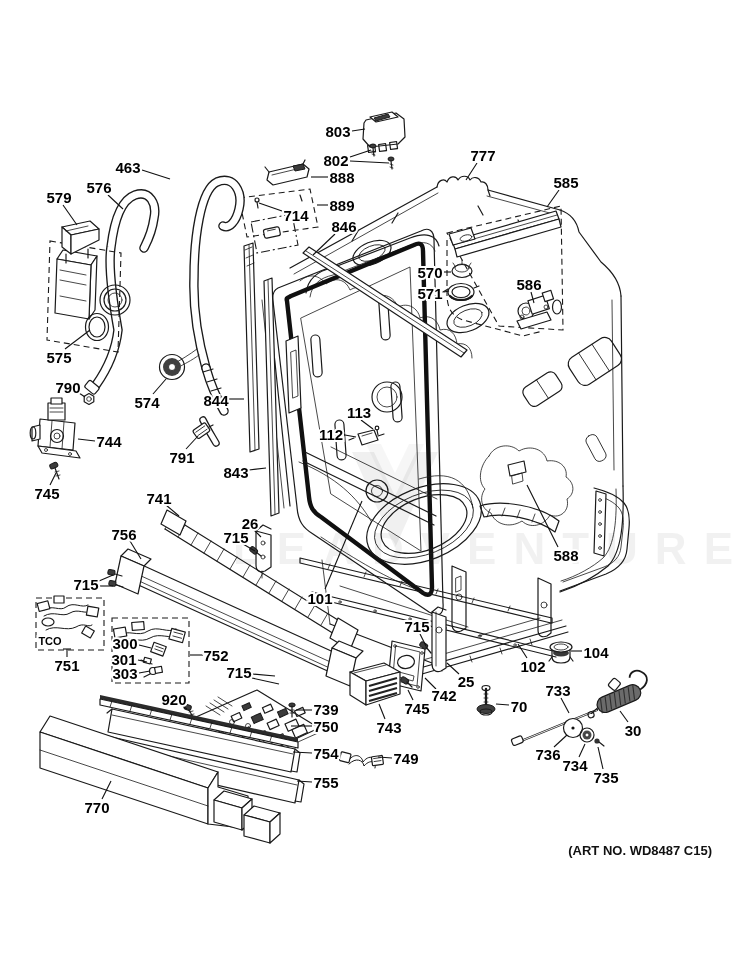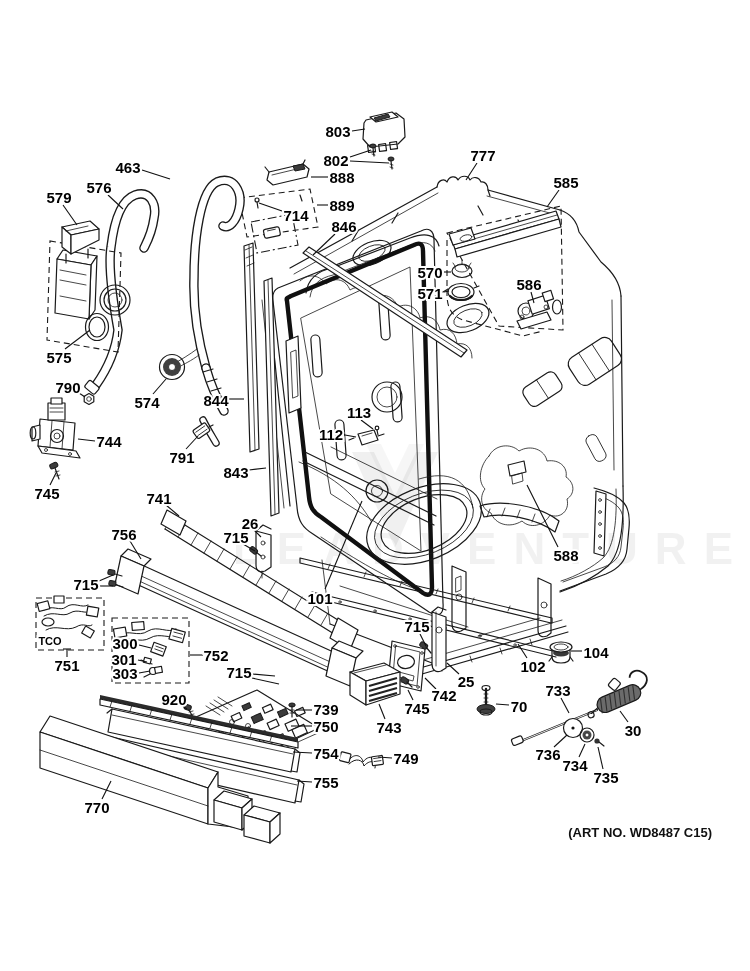--- a/index.html
+++ b/index.html
@@ -9,7 +9,7 @@
   .watermark-text{position:absolute;top:524px;left:0;width:750px;text-align:right;
         font:700 44px "Liberation Sans",sans-serif;letter-spacing:17px;
         color:rgba(0,0,0,0.055);pointer-events:none;white-space:nowrap;}
-  .art-no{position:absolute;top:825px;right:38px;font:700 13px "Liberation Sans",sans-serif;color:#111;}
+  .art-no{position:absolute;top:843px;right:38px;font:700 13px "Liberation Sans",sans-serif;color:#111;}
   .credit{position:absolute;top:950px;left:0;width:750px;text-align:center;
         font:400 15px "Liberation Sans",sans-serif;color:#111;}
   

